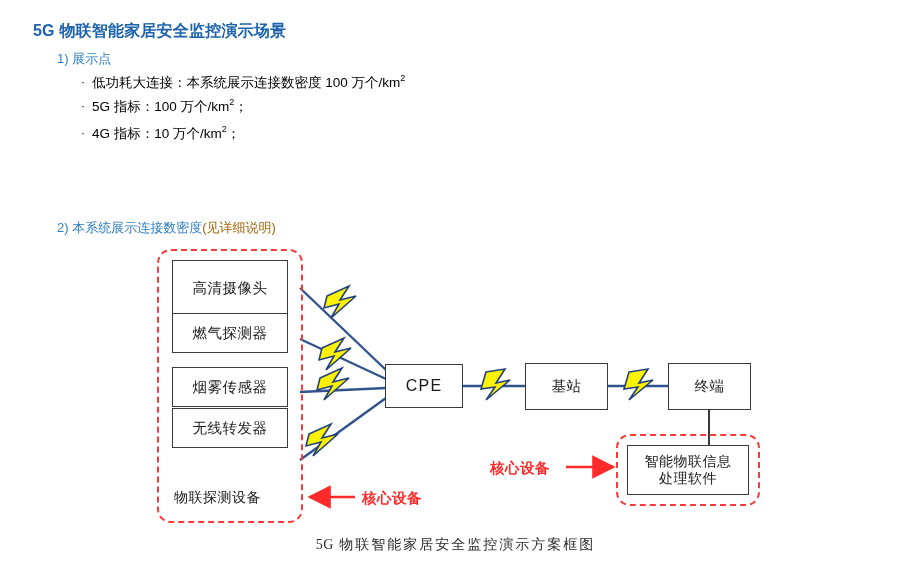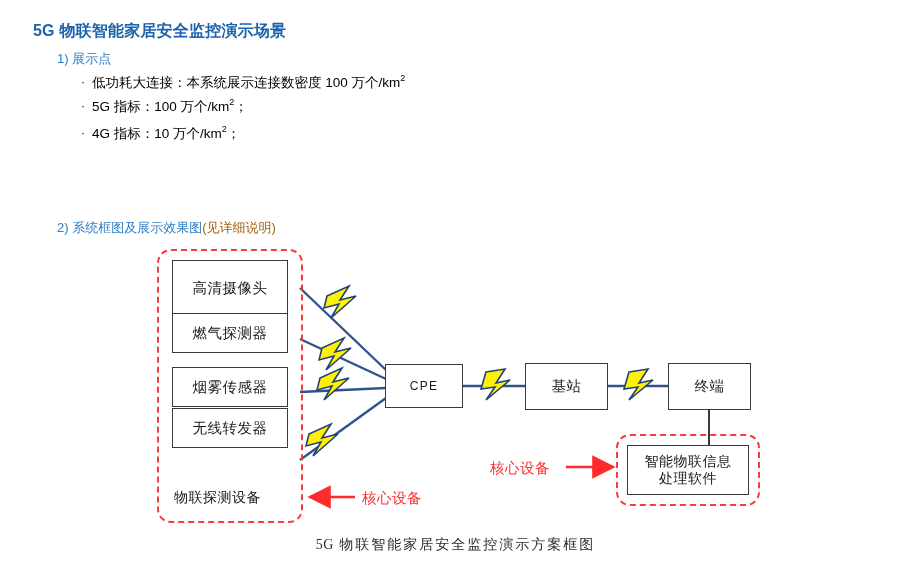--- a/index.html
+++ b/index.html
@@ -143,7 +143,7 @@
 
 <div class="level1" style="top:219px">
   <span>2)</span>
-  <span>系统框图及展示效果图</span><span class="paren">(见详细说明)</span>
+  <span>本系统展示连接数密度</span><span class="paren">(见详细说明)</span>
 </div>
 
 <svg id="diagram" viewBox="0 0 911 568" xmlns="http://www.w3.org/2000/svg">

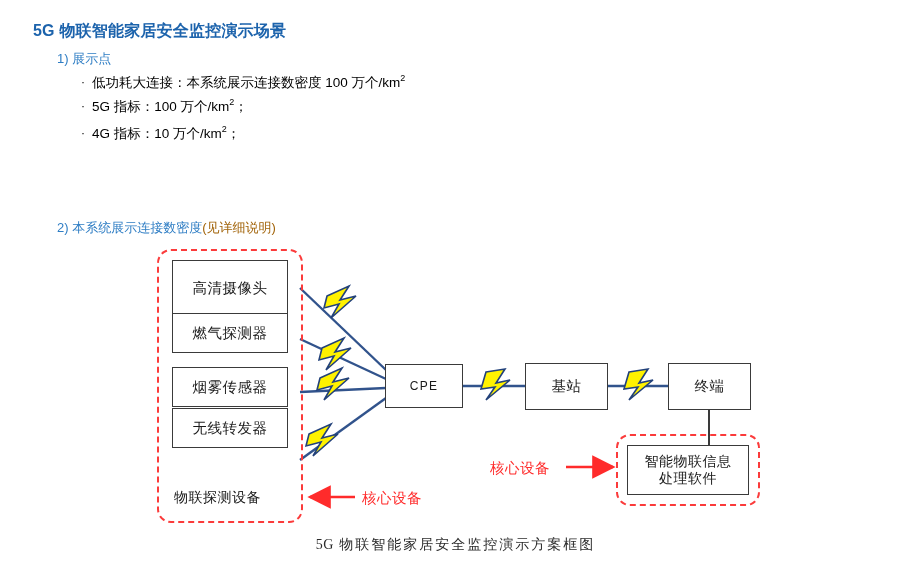--- a/index.html
+++ b/index.html
@@ -79,7 +79,7 @@
     line-height: 1.25;
     font-family: "Liberation Sans", "DejaVu Sans", sans-serif;
   }
-  .node.latin { letter-spacing: 1.2px; font-size: 12px; }
+  .node.latin { letter-spacing: 1.2px; font-size: 16px; }
 
   .dashed-box {
     position: absolute;

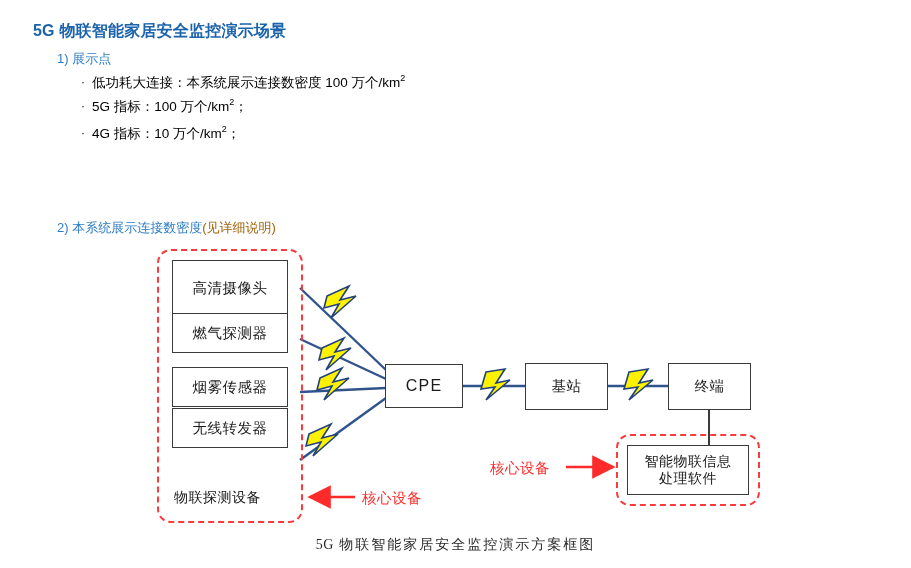--- a/index.html
+++ b/index.html
@@ -100,7 +100,7 @@
   .red-label {
     position: absolute;
     font-size: 14.5px;
-    font-weight: normal;
+    font-weight: bold;
     color: #FF2B2B;
     white-space: nowrap;
     letter-spacing: .5px;

